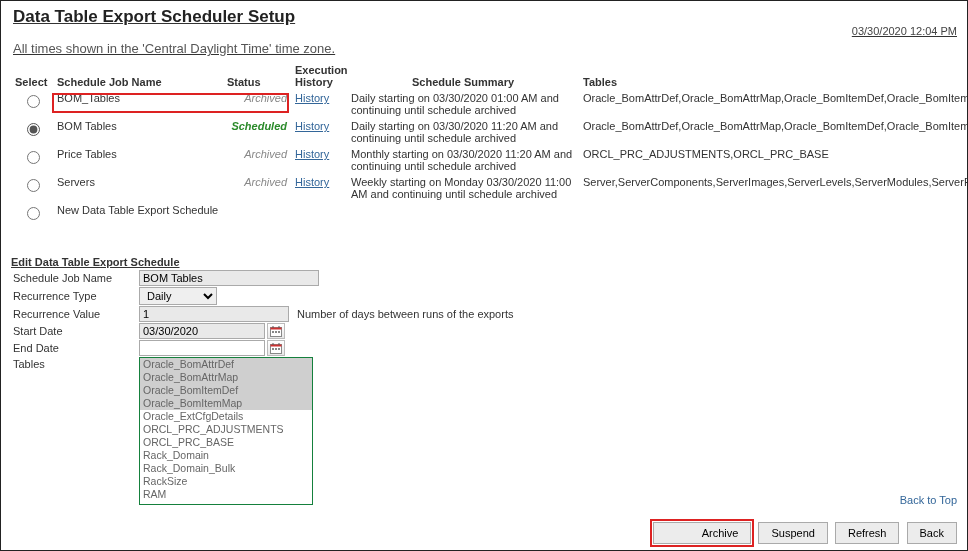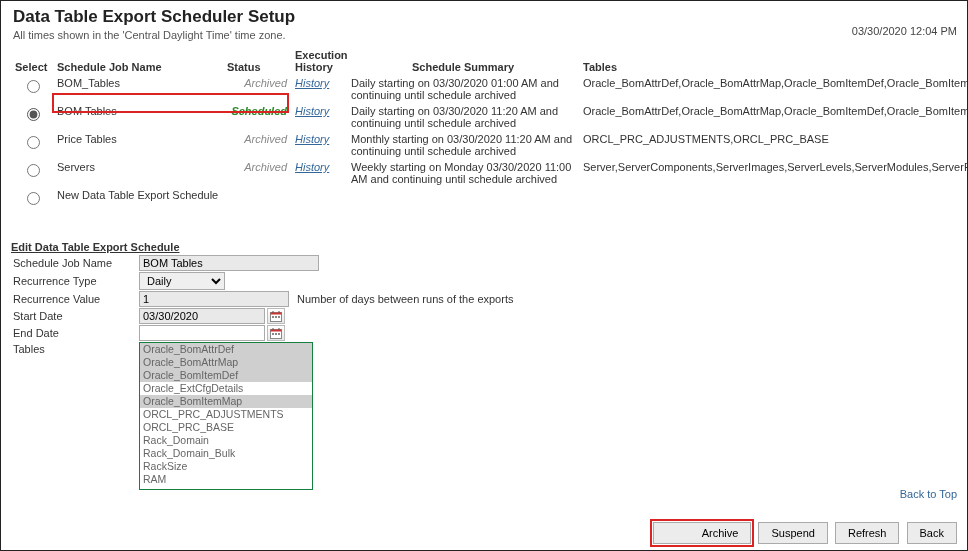--- a/index.html
+++ b/index.html
@@ -22,6 +22,7 @@
     display: flex;
     justify-content: space-between;
     align-items: flex-start;
+    text-decoration: underline;
   }
   h1 {
     font-size: 17px;

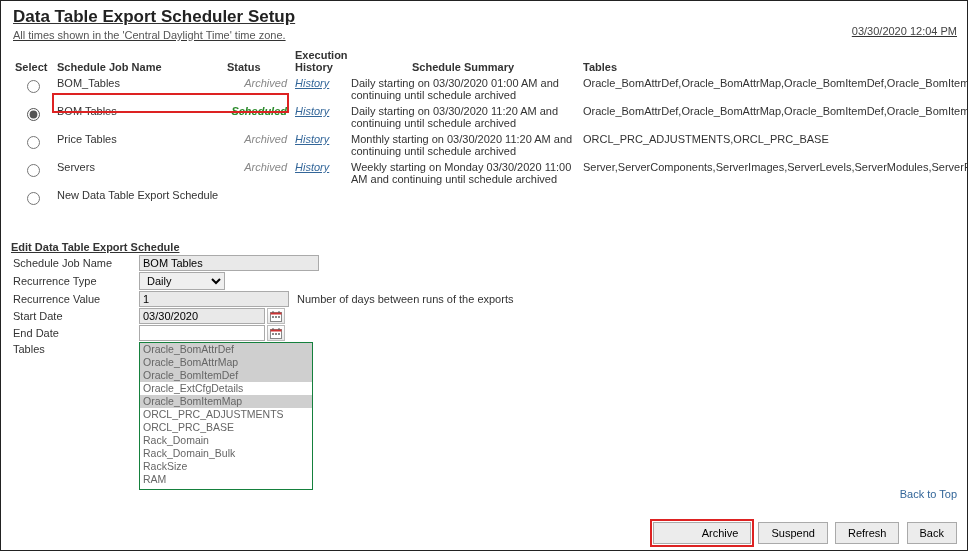--- a/index.html
+++ b/index.html
@@ -31,9 +31,9 @@
     color: #222;
   }
   .subhead {
-    font-size: 11px;
+    font-size: 13px;
     color: #555;
-    margin: 2px 0 6px 2px;
+    margin: 14px 0 6px 2px;
   }
   .timestamp {
     font-size: 11px;

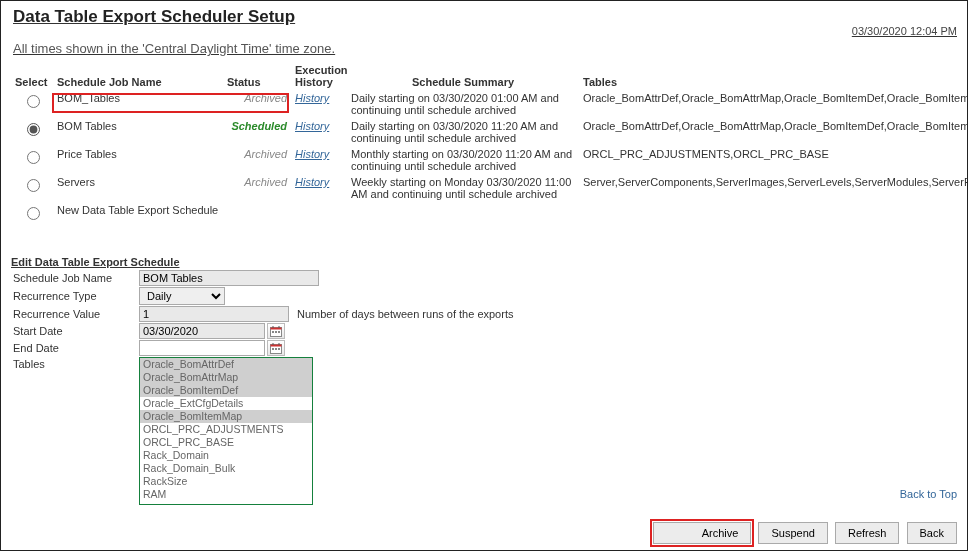--- a/index.html
+++ b/index.html
@@ -67,7 +67,7 @@
   .col-tables { width: auto; word-break: break-word; }
   .status-archived { color: #888; font-style: italic; }
   .status-scheduled { color: #2a8a2a; font-style: italic; font-weight: bold; }
-  a.hist { color: #336699; text-decoration: underline; cursor: pointer; font-style: italic; }
+  a.hist { color: #336699; text-decoration: underline; cursor: pointer; }
   .radio { accent-color: #555; }
   .section-spacer { height: 30px; }
   .edit-title {

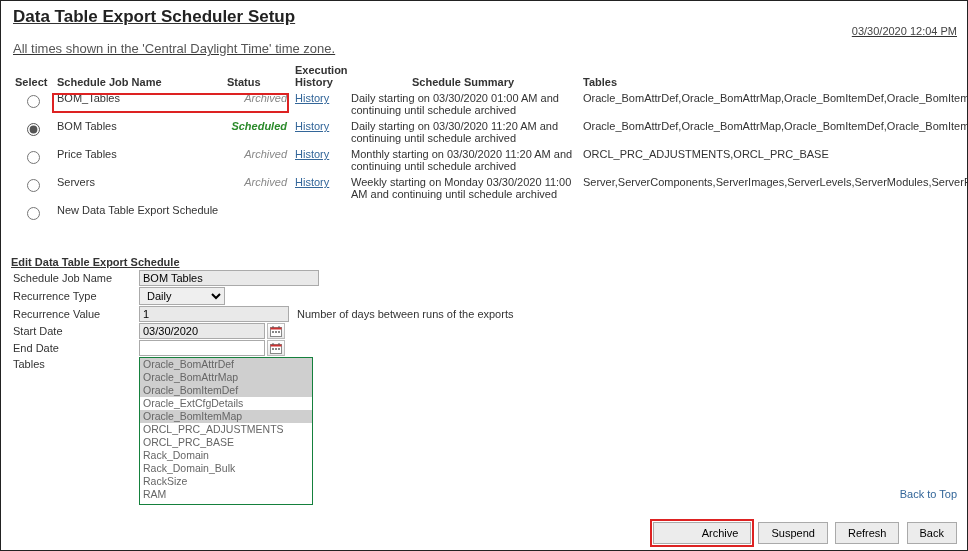--- a/index.html
+++ b/index.html
@@ -97,7 +97,7 @@
   .form-input.white { background: #fff; }
   select.form-input { height: 18px; background: #efefef; }
   .w-name { width: 180px; }
-  .w-select { width: 86px; }
+  .w-select { width: 78px; }
   .w-num { width: 150px; }
   .w-date { width: 126px; }
   .w-time { width: 150px; }

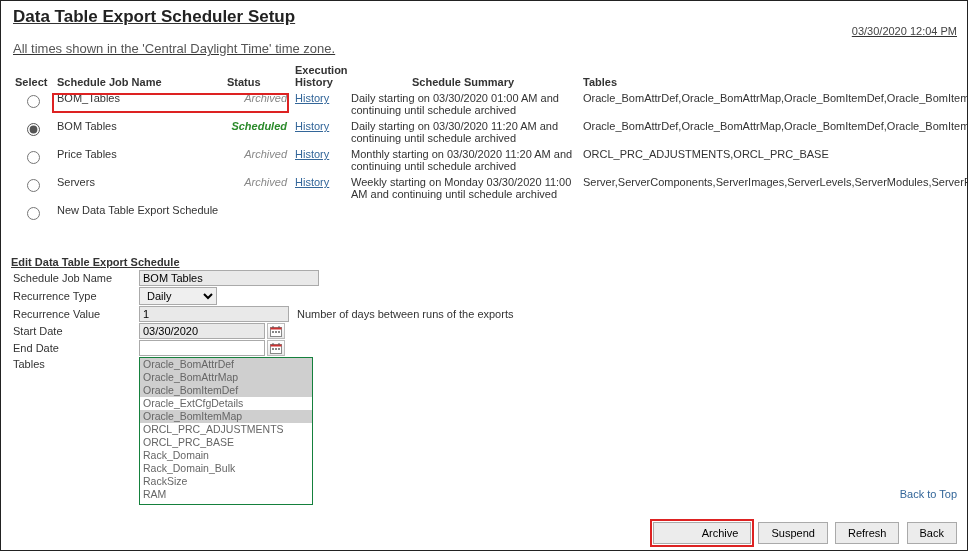--- a/index.html
+++ b/index.html
@@ -305,8 +305,8 @@
         <div class="opt sel">Oracle_BomAttrDef</div>
         <div class="opt sel">Oracle_BomAttrMap</div>
         <div class="opt sel">Oracle_BomItemDef</div>
+        <div class="opt sel">Oracle_BomItemMap</div>
         <div class="opt">Oracle_ExtCfgDetails</div>
-        <div class="opt sel">Oracle_BomItemMap</div>
         <div class="opt">ORCL_PRC_ADJUSTMENTS</div>
         <div class="opt">ORCL_PRC_BASE</div>
         <div class="opt">Rack_Domain</div>

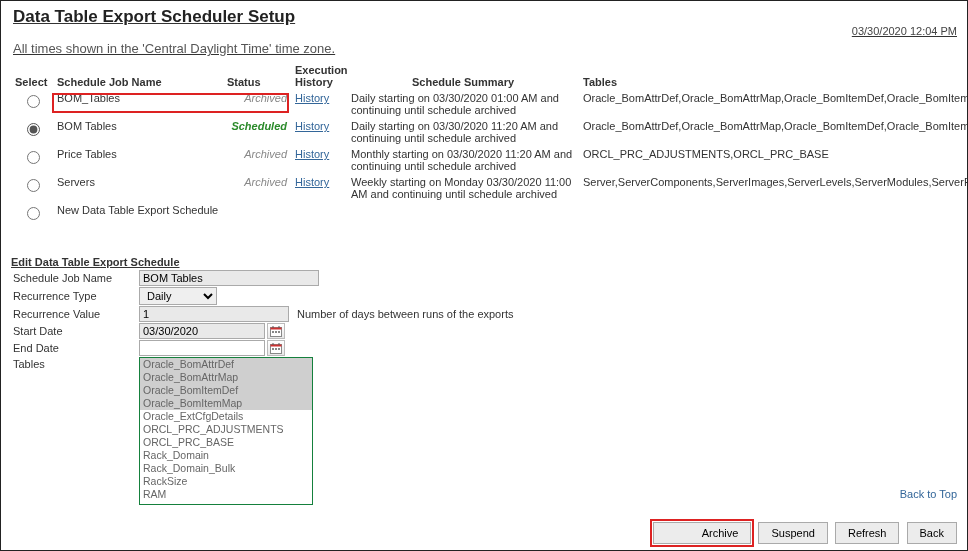--- a/index.html
+++ b/index.html
@@ -144,7 +144,7 @@
     color: #336699;
     cursor: pointer;
     font-size: 11px;
-    margin-bottom: 22px;
+    margin-bottom: 16px;
     text-align: right;
   }
   .btn {

